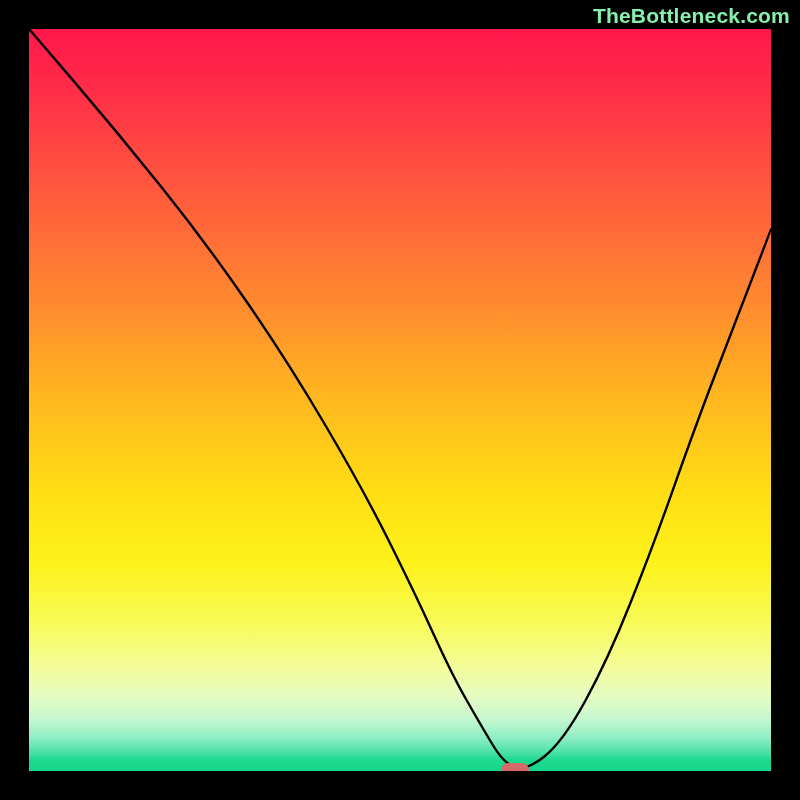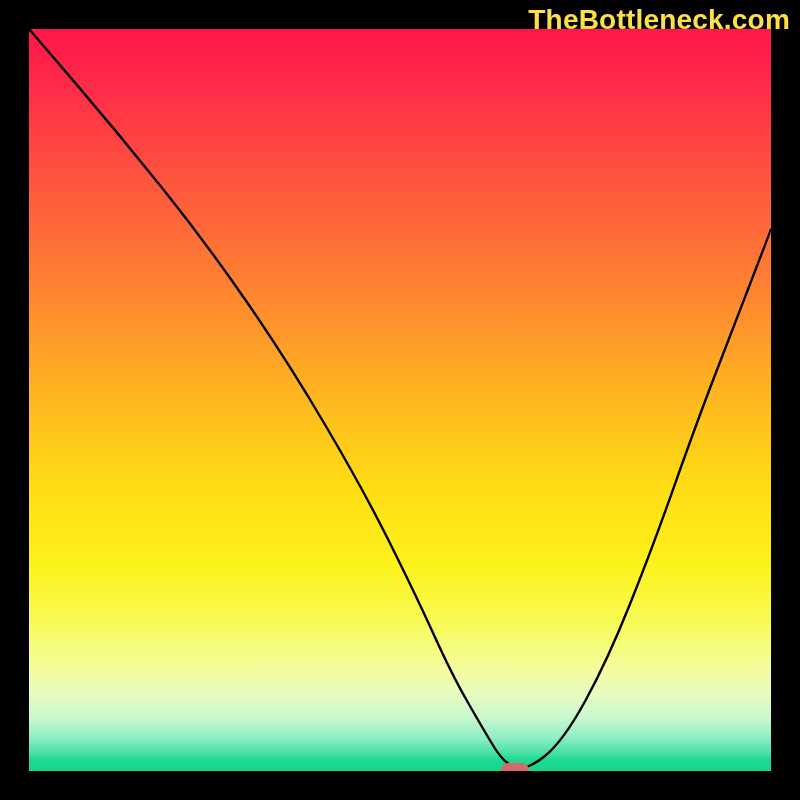--- a/index.html
+++ b/index.html
@@ -20,8 +20,8 @@
     position: absolute;
     top: 4px;
     right: 10px;
-    color: #fde047;
-    font-size: 28px;
+    color: #86efac;
+    font-size: 21px;
     font-weight: bold;
     letter-spacing: 0.2px;
     z-index: 30;

